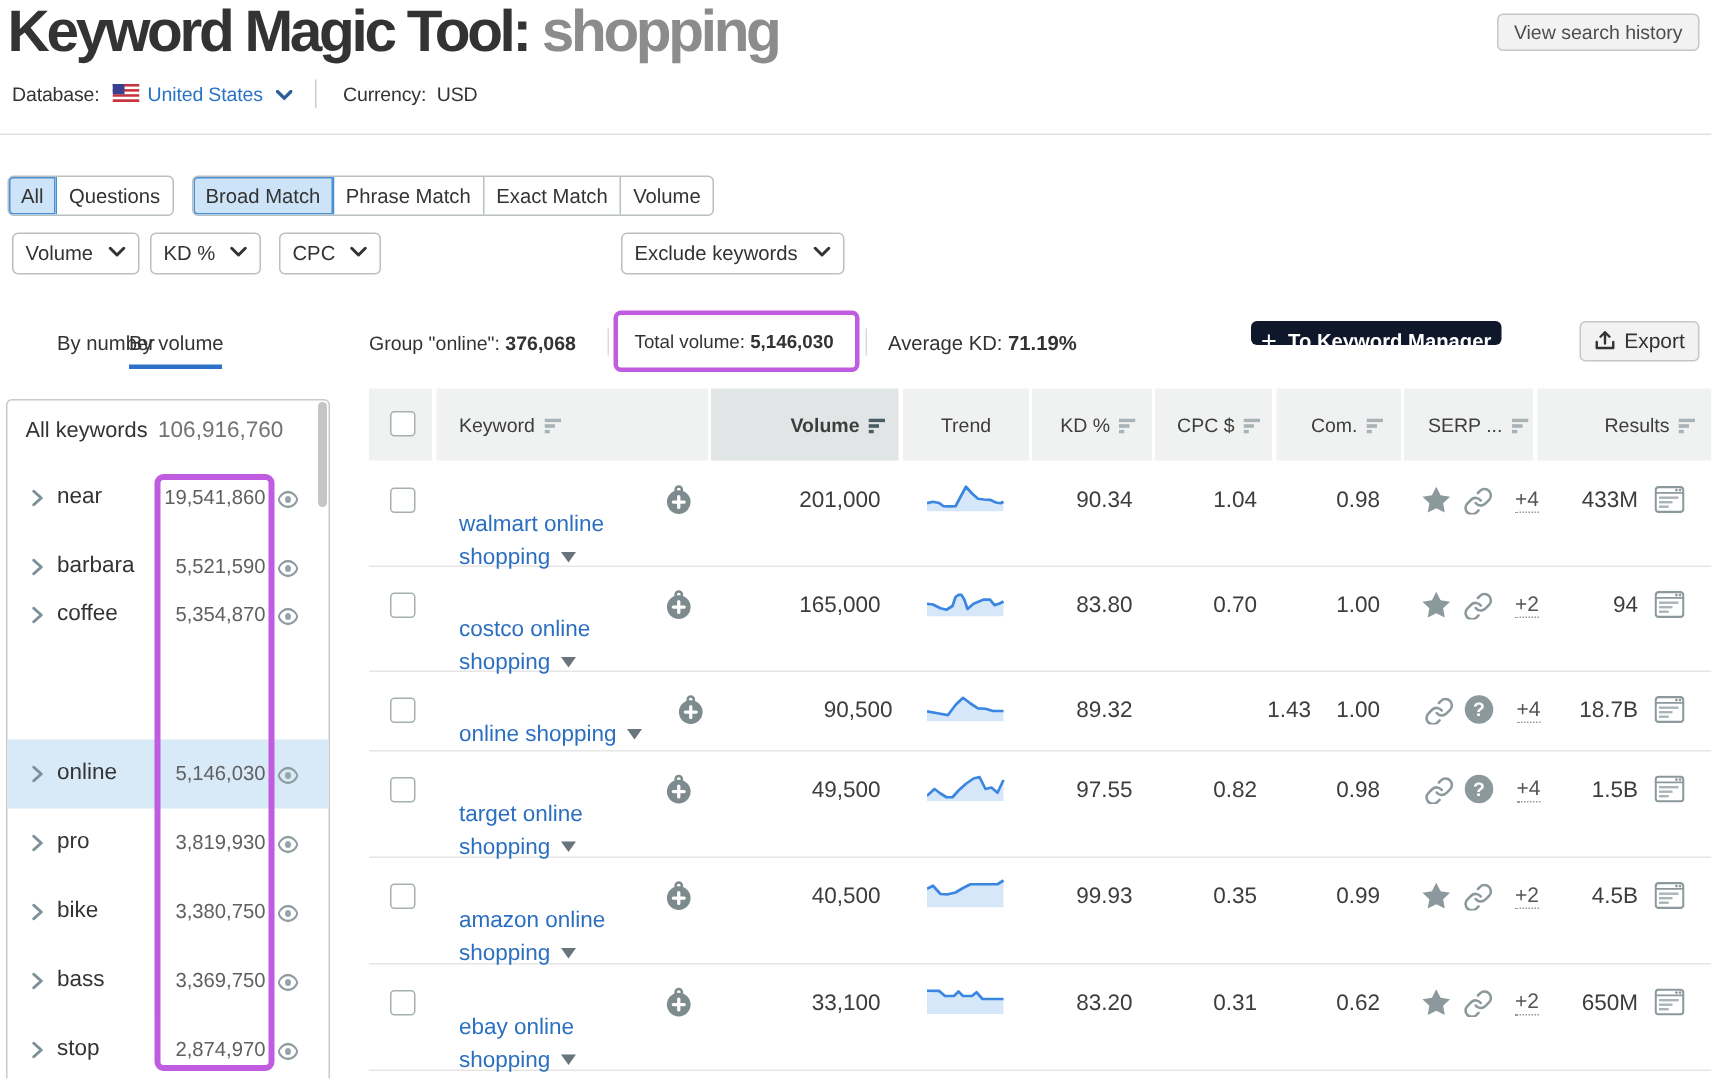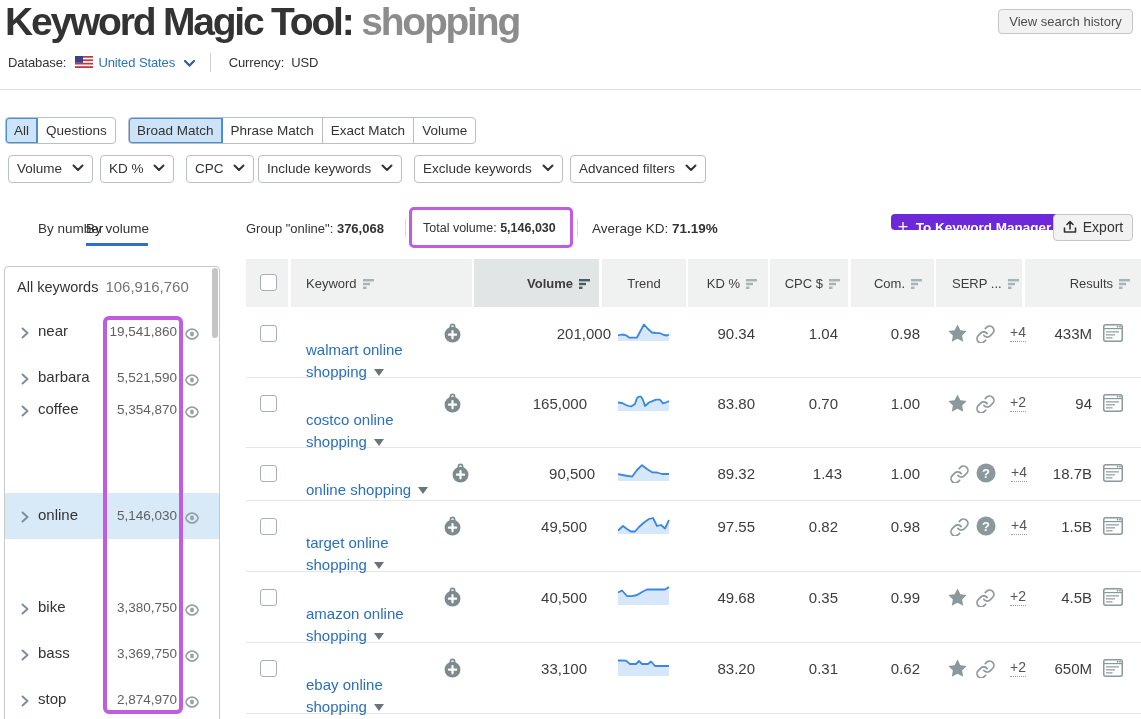--- a/index.html
+++ b/index.html
@@ -111,9 +111,6 @@
   <div class="fbtn" style="left:186px;">CPC <svg width="12" height="8" viewBox="0 0 12 8">
         <polyline points="1.5,1.5 6,6 10.5,1.5" fill="none" stroke="#333" stroke-width="2" stroke-linecap="round" stroke-linejoin="round"></polyline>
       </svg></div>
-  <div class="fbtn" style="left:258px;">Include keywords <svg width="12" height="8" viewBox="0 0 12 8">
-        <polyline points="1.5,1.5 6,6 10.5,1.5" fill="none" stroke="#333" stroke-width="2" stroke-linecap="round" stroke-linejoin="round"></polyline>
-      </svg></div>
   <div class="fbtn" style="left:414px;">Exclude keywords <svg width="12" height="8" viewBox="0 0 12 8">
         <polyline points="1.5,1.5 6,6 10.5,1.5" fill="none" stroke="#333" stroke-width="2" stroke-linecap="round" stroke-linejoin="round"></polyline>
       </svg></div>

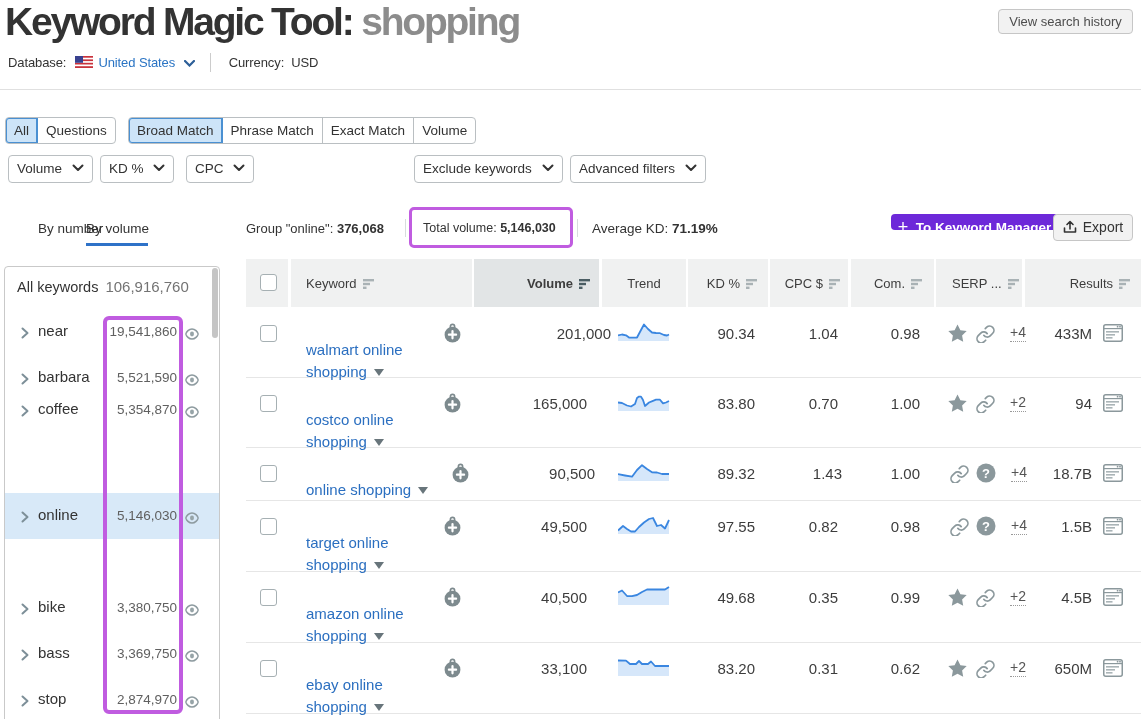--- a/index.html
+++ b/index.html
@@ -114,9 +114,6 @@
   <div class="fbtn" style="left:414px;">Exclude keywords <svg width="12" height="8" viewBox="0 0 12 8">
         <polyline points="1.5,1.5 6,6 10.5,1.5" fill="none" stroke="#333" stroke-width="2" stroke-linecap="round" stroke-linejoin="round"></polyline>
       </svg></div>
-  <div class="fbtn" style="left:570px;">Advanced filters <svg width="12" height="8" viewBox="0 0 12 8">
-        <polyline points="1.5,1.5 6,6 10.5,1.5" fill="none" stroke="#333" stroke-width="2" stroke-linecap="round" stroke-linejoin="round"></polyline>
-      </svg></div>
 
   <div class="stats" id="bynum">By number</div>
   <div class="stats" id="byvol">By volume</div>

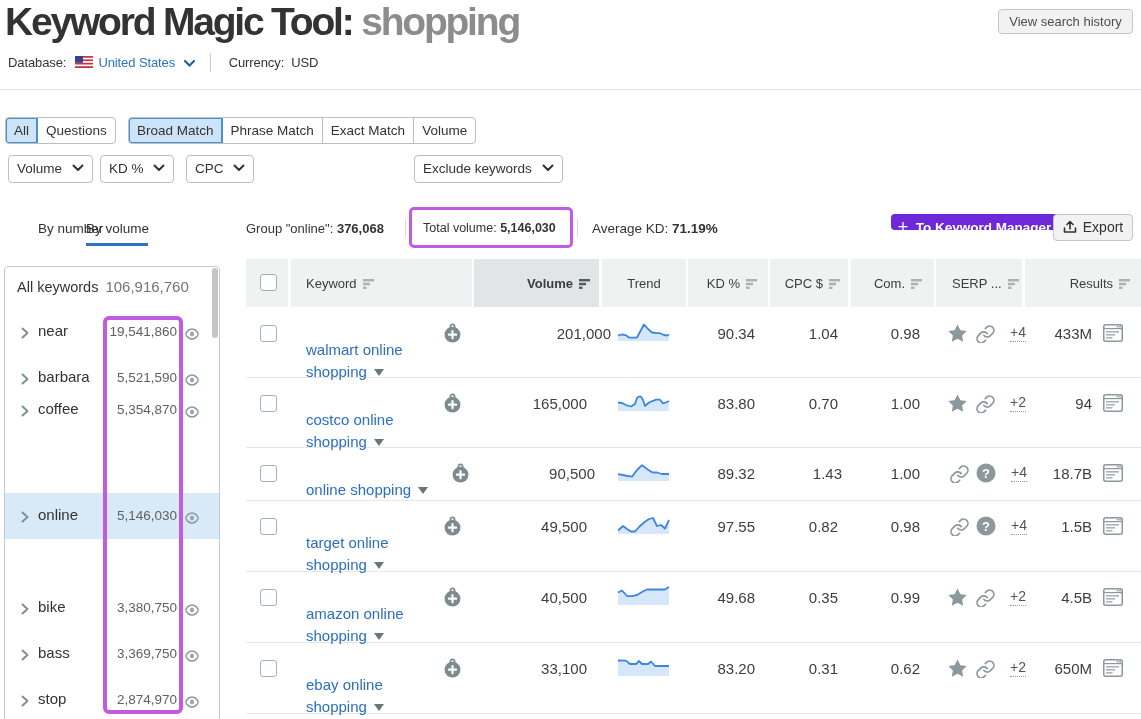--- a/index.html
+++ b/index.html
@@ -40,7 +40,7 @@
 #purplebox1 { left:409px; top:207px; width:164px; height:41px; border:3px solid #c05ce0; border-radius:5px; }
 #totvol { left:423px; top:221px; }
 #avgkd { left:592px; top:221px; }
-#kwmgr { position:absolute; left:891px; top:214px; width:167px; height:16px; background:#6d28d9; border-radius:4px; color:#fff; font-size:13.5px; font-weight:bold; text-align:center; line-height:27px; }
+#kwmgr { position:absolute; left:834px; top:214px; width:167px; height:16px; background:#0f172a; border-radius:4px; color:#fff; font-size:13.5px; font-weight:bold; text-align:center; line-height:27px; }
 #export { position:absolute; left:1053px; top:214px; width:80px; height:27px; background:#f2f2f2; border:1px solid #c6c6c6; border-radius:4px; font-size:14px; color:#333; text-align:center; line-height:25px; }
 
 

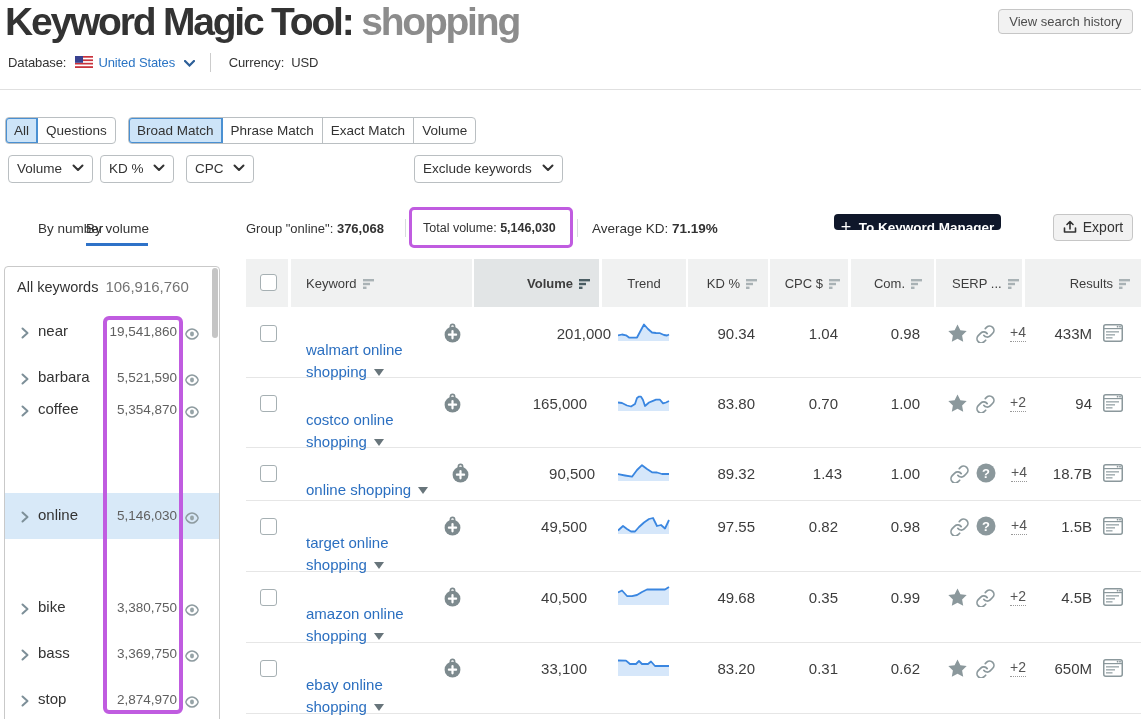--- a/index.html
+++ b/index.html
@@ -270,7 +270,7 @@
           <rect x="7.4" y="7" width="2.2" height="9.4" rx="1.1" fill="#fff"></rect>
           <rect x="3.8" y="10.6" width="9.4" height="2.2" rx="1.1" fill="#fff"></rect>
         </svg></div>
-  <div class="num" style="left:504px;top:325px;width:107px;">201,000</div>
+  <div class="num" style="left:480px;top:325px;width:107px;">201,000</div>
   <div class="abs" style="left:618px;top:315px;"><svg width="52" height="26" viewBox="0 0 52 26">
           <path d="M0,20.5 L4,19.5 L8,20.3 L11,22.5 L15,22.6 L19,22.5 L23,15 L26,9.5 L30,14 L34,17.5 L38,18 L42,18.2 L46,20 L49,20.5 L51,19.5 L51,26 L0,26 Z" fill="#d6e7fa"></path>
           <path d="M0,20.5 L4,19.5 L8,20.3 L11,22.5 L15,22.6 L19,22.5 L23,15 L26,9.5 L30,14 L34,17.5 L38,18 L42,18.2 L46,20 L49,20.5 L51,19.5" fill="none" stroke="#3a86e0" stroke-width="1.8" stroke-linejoin="round"></path>

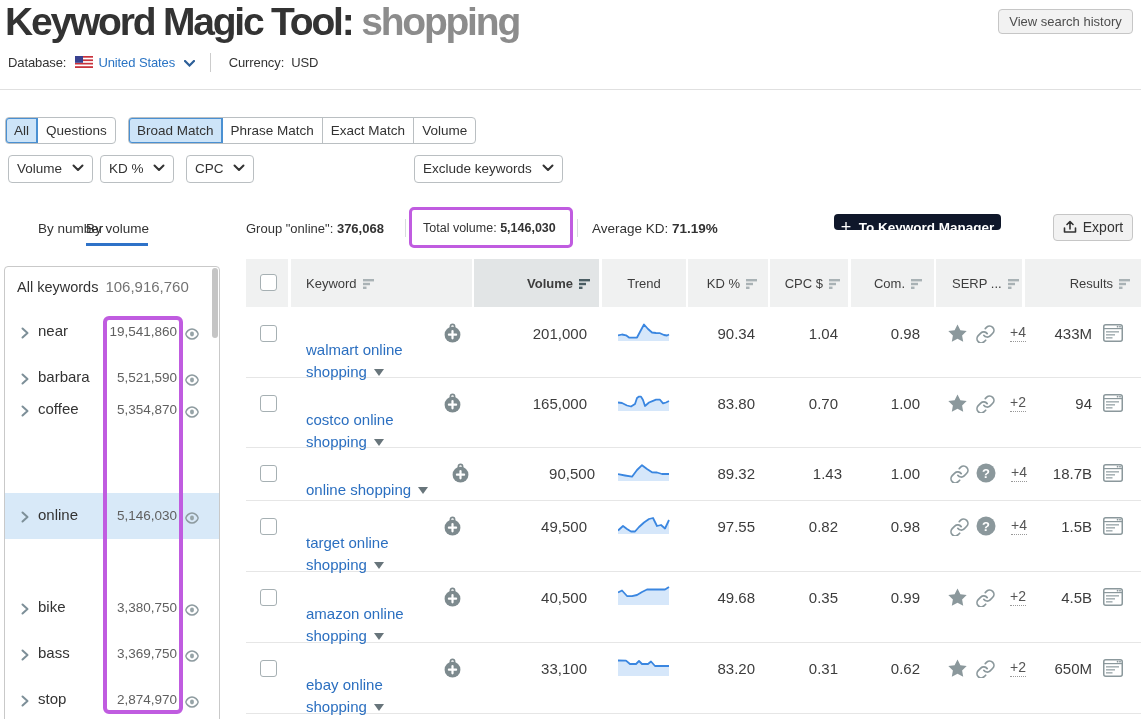--- a/index.html
+++ b/index.html
@@ -354,7 +354,7 @@
           <path d="M0,19.2 L7,20.5 L14,21.7 L19,15 L24,10.2 L29,14 L34,17.3 L39,17.5 L44,19 L51,19" fill="none" stroke="#3a86e0" stroke-width="1.8" stroke-linejoin="round"></path>
         </svg></div>
   <div class="num" style="left:690px;top:465px;width:65px;">89.32</div>
-  <div class="num" style="left:779px;top:465px;width:63px;">1.43</div>
+  <div class="num" style="left:811px;top:465px;width:63px;">1.43</div>
   <div class="num" style="left:855px;top:465px;width:65px;">1.00</div>
   <div class="serp" style="top:463px;display:flex;align-items:center;">
         <svg width="21" height="20" viewBox="0 0 21 20" style="margin-right:7px">

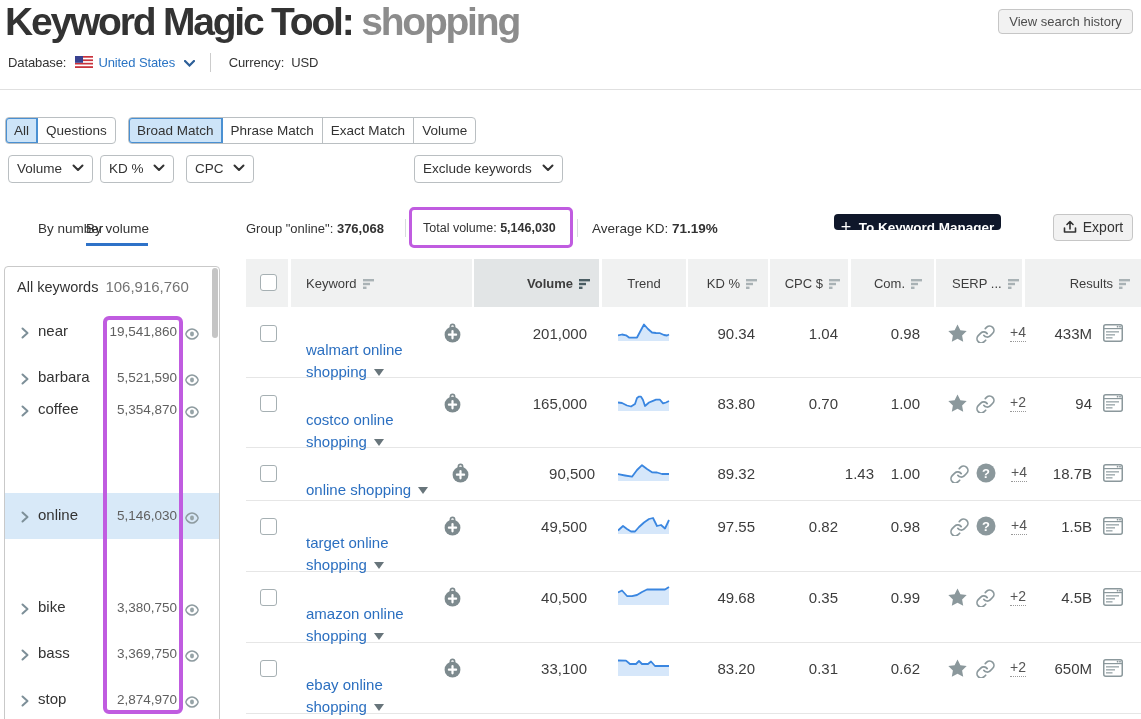--- a/index.html
+++ b/index.html
@@ -177,6 +177,17 @@
             <circle cx="8.5" cy="6" r="2.4" fill="#97a4a8"></circle>
           </svg></span>
       </div>
+    <div class="sbrow" style="top:272px;">
+        <span class="chev"><svg width="8" height="12" viewBox="0 0 8 12">
+            <polyline points="1.5,1.5 6.5,6 1.5,10.5" fill="none" stroke="#7d8f98" stroke-width="2" stroke-linecap="round" stroke-linejoin="round"></polyline>
+          </svg></span>
+        <span class="kw">pro</span>
+        <span class="vol">3,819,930</span>
+        <span class="eye"><svg width="14" height="12" viewBox="0 0 17 12" preserveAspectRatio="none">
+            <path d="M8.5 1 C12.5 1 15.5 4 16 6 C15.5 8 12.5 11 8.5 11 C4.5 11 1.5 8 1 6 C1.5 4 4.5 1 8.5 1 Z" fill="none" stroke="#8e9ba0" stroke-width="1.6"></path>
+            <circle cx="8.5" cy="6" r="2.4" fill="#97a4a8"></circle>
+          </svg></span>
+      </div>
     <div class="sbrow" style="top:318px;">
         <span class="chev"><svg width="8" height="12" viewBox="0 0 8 12">
             <polyline points="1.5,1.5 6.5,6 1.5,10.5" fill="none" stroke="#7d8f98" stroke-width="2" stroke-linecap="round" stroke-linejoin="round"></polyline>

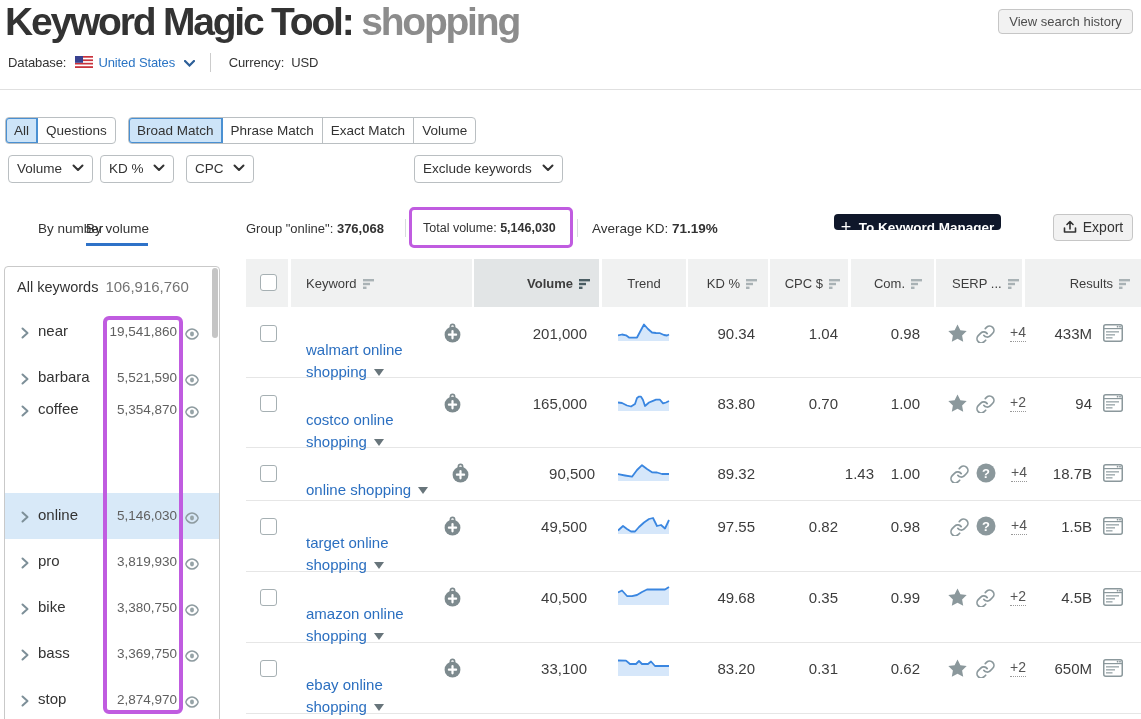--- a/index.html
+++ b/index.html
@@ -444,7 +444,7 @@
           <path d="M0,13.5 L4,11.5 L9,17 L14,17.2 L19,16 L24,13 L29,10.5 L35,10.5 L41,10.5 L47,10.5 L51,8 L51,26 L0,26 Z" fill="#d6e7fa"></path>
           <path d="M0,13.5 L4,11.5 L9,17 L14,17.2 L19,16 L24,13 L29,10.5 L35,10.5 L41,10.5 L47,10.5 L51,8" fill="none" stroke="#3a86e0" stroke-width="1.8" stroke-linejoin="round"></path>
         </svg></div>
-  <div class="num" style="left:690px;top:589px;width:65px;">49.68</div>
+  <div class="num" style="left:690px;top:589px;width:65px;">99.93</div>
   <div class="num" style="left:775px;top:589px;width:63px;">0.35</div>
   <div class="num" style="left:855px;top:589px;width:65px;">0.99</div>
   <div class="serp" style="top:587px;display:flex;align-items:center;">

